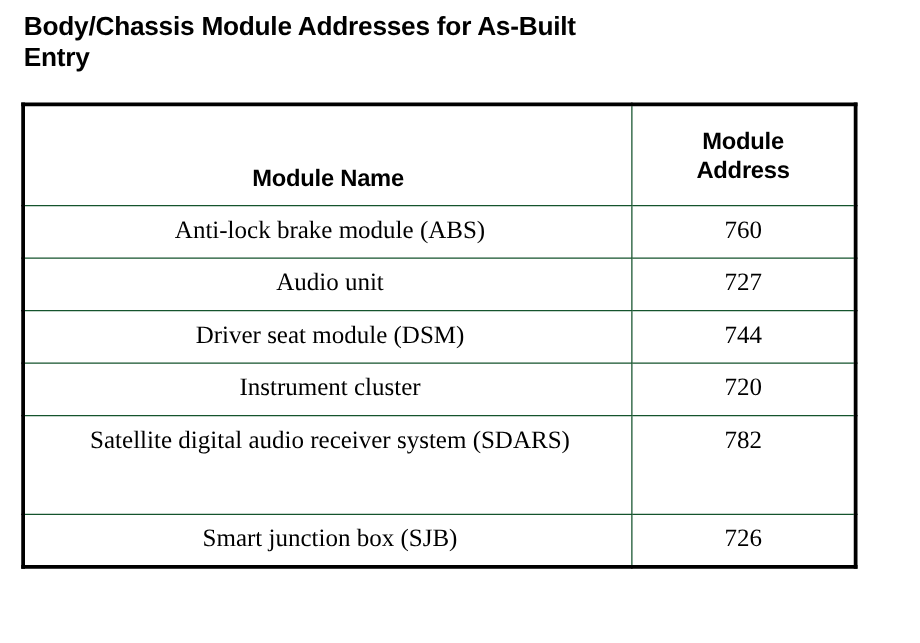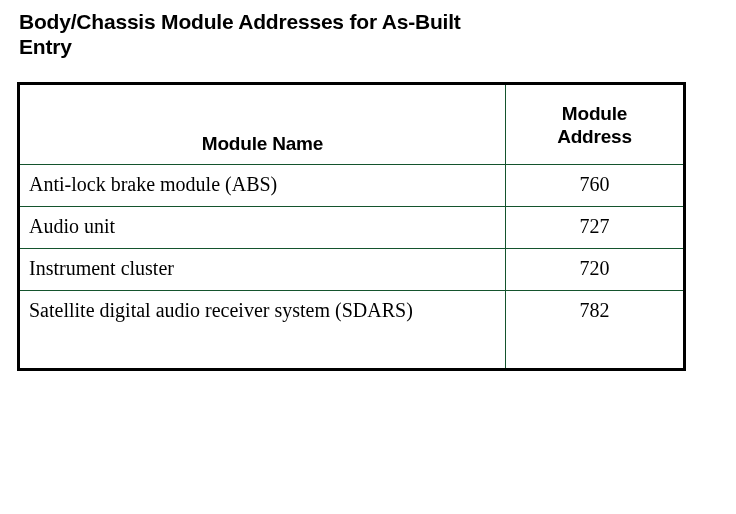--- a/index.html
+++ b/index.html
@@ -80,7 +80,7 @@
   }
   .addr-table tbody tr { height: 42px; }
   .addr-table tbody td.cell-name {
-    text-align: left;
+    text-align: center;
     padding: 7px 6px 7px 9px;
   }
   .addr-table tbody td.cell-address {

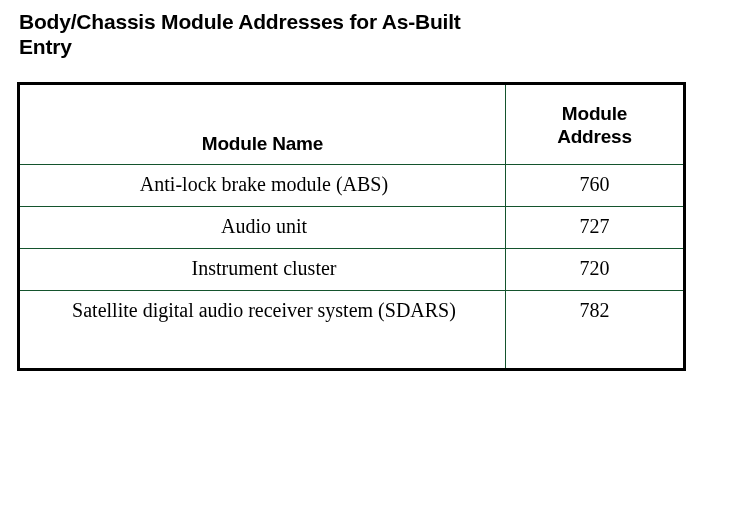--- a/index.html
+++ b/index.html
@@ -117,6 +117,10 @@
         <td class="cell-address">727</td>
       </tr>
       <tr>
+        <td class="cell-name">Driver seat module (DSM)</td>
+        <td class="cell-address">744</td>
+      </tr>
+      <tr>
         <td class="cell-name">Instrument cluster</td>
         <td class="cell-address">720</td>
       </tr>

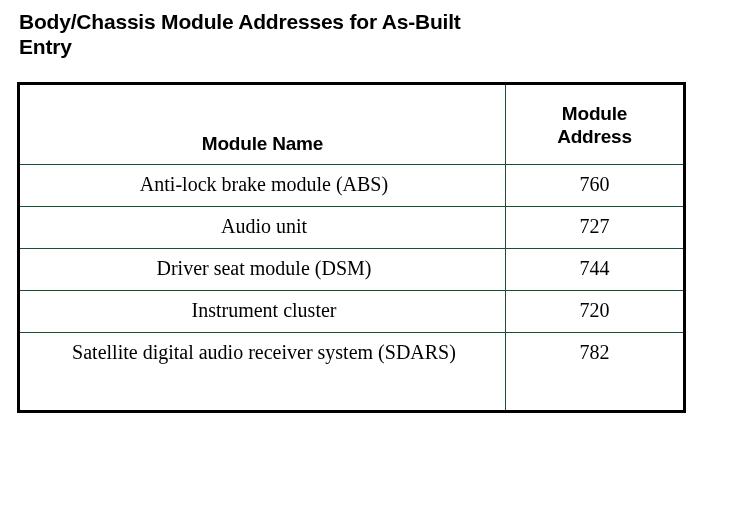--- a/index.html
+++ b/index.html
@@ -128,6 +128,10 @@
         <td class="cell-name">Satellite digital audio receiver system (SDARS)</td>
         <td class="cell-address">782</td>
       </tr>
+      <tr>
+        <td class="cell-name">Smart junction box (SJB)</td>
+        <td class="cell-address">726</td>
+      </tr>
     </tbody>
 </table>
 

